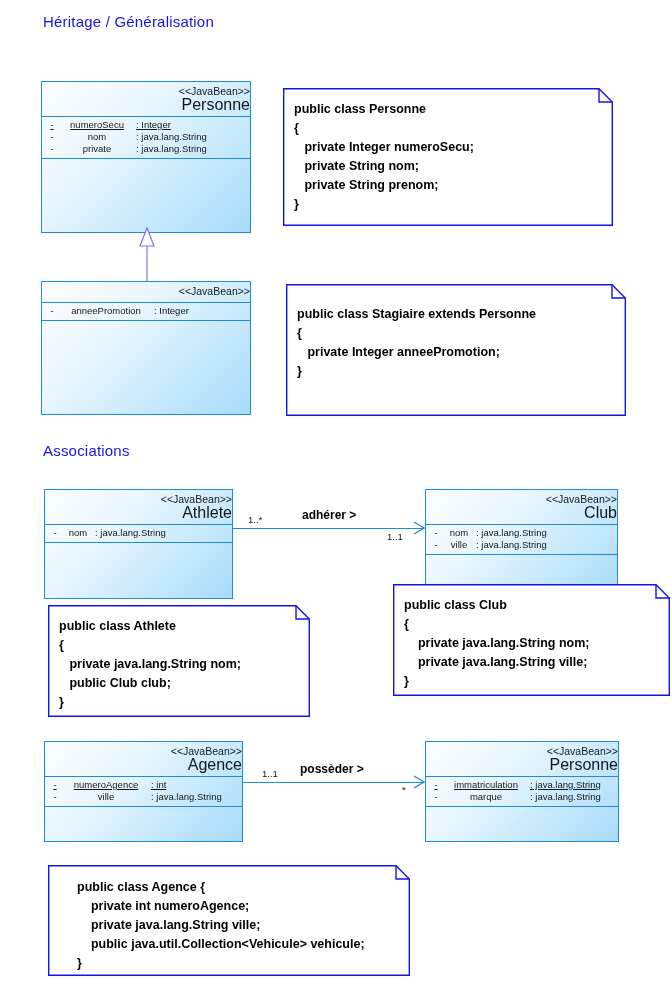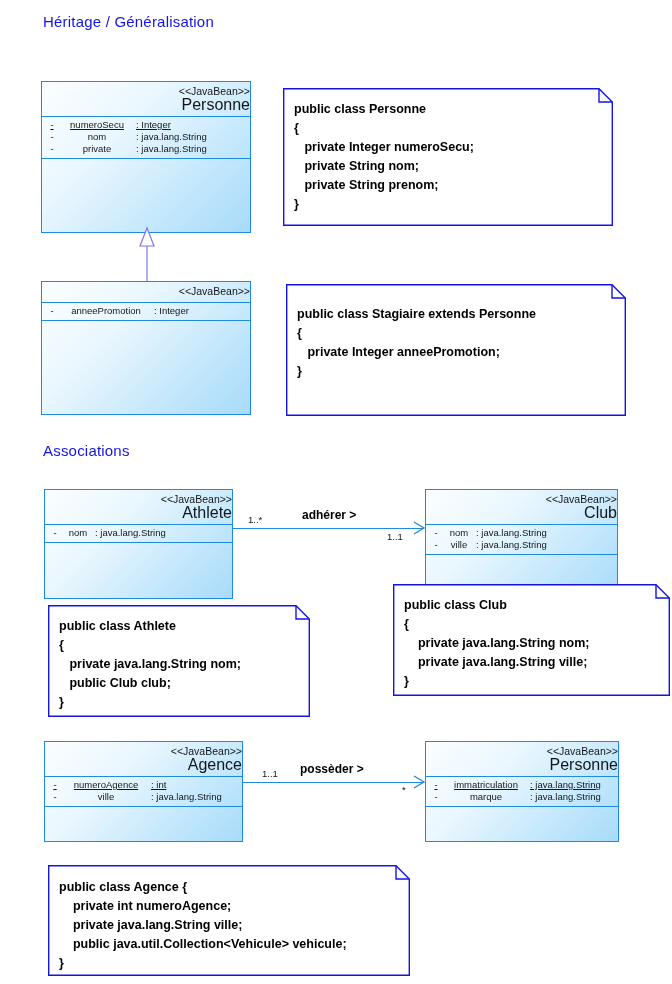--- a/index.html
+++ b/index.html
@@ -306,7 +306,7 @@
   <div class="uml-ops"></div>
 </div>
 
-<div class="note" style="left:48px; top:865px; width:362px; height:111px;">
+<div class="note" style="left:48px; top:865px; width:362px; height:111px;padding-left:18px;">
   <svg class="note-shape" viewBox="0 0 362 111" preserveAspectRatio="none">
     <path d="M0.7,0.7 L348,0.7 L361.3,14 L361.3,110.3 L0.7,110.3 Z" fill="#ffffff" stroke="#1414e6" stroke-width="1.4"></path>
     <path d="M348,0.7 L348,14 L361.3,14" fill="none" stroke="#1414e6" stroke-width="1.4"></path>

